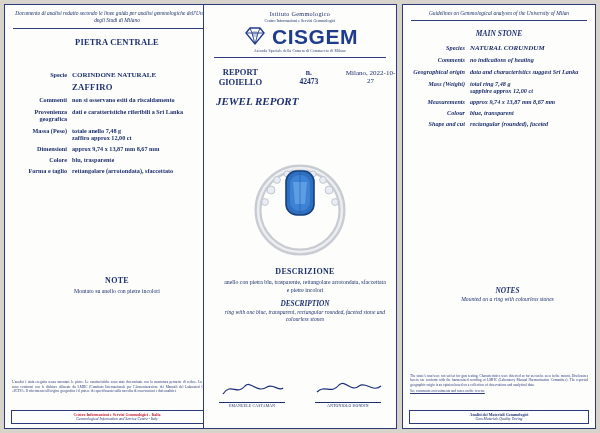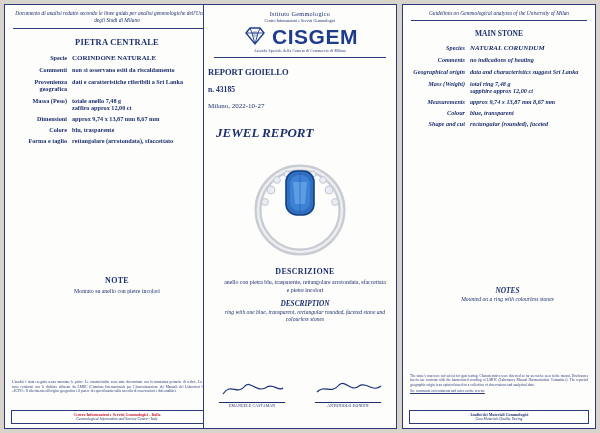--- a/index.html
+++ b/index.html
@@ -72,7 +72,7 @@
     text-align:center;color:#1c2f6e;
   }
   .ttl .t1{font-size:8.5px;font-weight:bold;letter-spacing:.2px;}
-  .ttl .t2{font-size:7.5px;font-weight:bold;margin-top:1px;}
+  .ttl .t2{font-size:7.5px;font-style:italic;font-weight:bold;margin-top:1px;}
 
   
   .tbl{

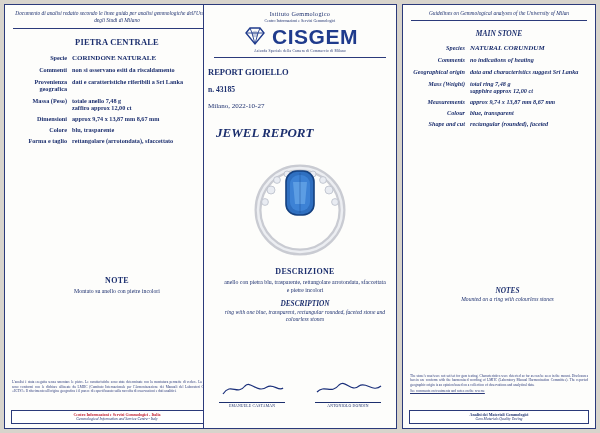--- a/index.html
+++ b/index.html
@@ -159,7 +159,7 @@
       <div class="t1">PIETRA CENTRALE</div>
     </div>
 
-    <div class="tbl" style="margin-top:7px;">
+    <div class="tbl" style="margin-top:24px;">
       <div class="trow">
         <div class="lab">Specie</div>
         <div class="val med">CORINDONE NATURALE</div>

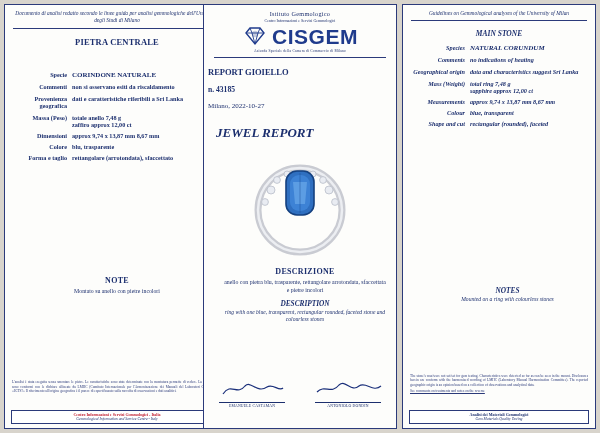--- a/index.html
+++ b/index.html
@@ -225,7 +225,7 @@
     <div class="c-rule"></div>
 
     <div style="margin-top:9px;text-align:center;">
-      <div style="display:flex;justify-content:center;align-items:baseline;gap:8px;flex-direction:column;">
+      <div style="display:flex;justify-content:center;align-items:baseline;gap:20px;">
         <span style="font-size:8.5px;font-weight:bold;color:#1c2f6e;">REPORT GIOIELLO</span>
         <span style="font-size:7.6px;font-weight:bold;color:#1c2f6e;">n. 43185</span>
         <span style="font-size:7px;color:#1c2f6e;margin-left:4px;">Milano, 2022-10-27</span>

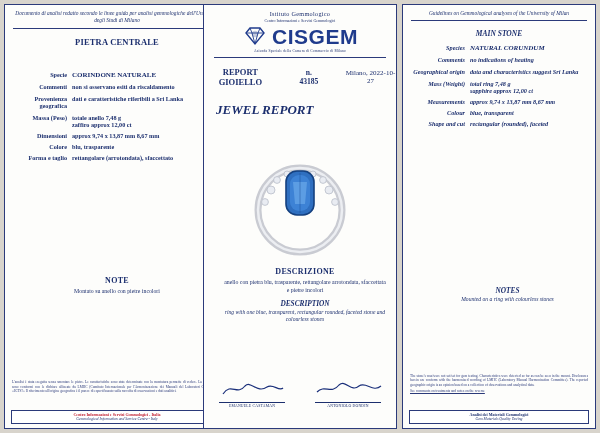--- a/index.html
+++ b/index.html
@@ -227,7 +227,7 @@
     <div style="margin-top:9px;text-align:center;">
       <div style="display:flex;justify-content:center;align-items:baseline;gap:20px;">
         <span style="font-size:8.5px;font-weight:bold;color:#1c2f6e;">REPORT GIOIELLO</span>
-        <span style="font-size:7.6px;font-weight:bold;color:#1c2f6e;">n. 43185</span>
+        <span style="font-size:7.6px;font-weight:bold;color:#1c2f6e;">n. 42473</span>
         <span style="font-size:7px;color:#1c2f6e;margin-left:4px;">Milano, 2022-10-27</span>
       </div>
       <div style="font-size:13px;font-style:italic;font-weight:bold;color:#1c2f6e;text-align:left;padding-left:12px;margin-top:15px;">JEWEL REPORT</div>

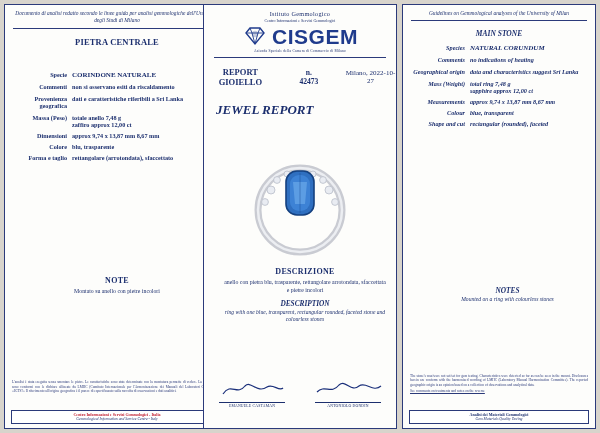--- a/index.html
+++ b/index.html
@@ -163,6 +163,10 @@
       <div class="trow">
         <div class="lab">Specie</div>
         <div class="val med">CORINDONE NATURALE</div>
+      </div>
+      <div class="trow">
+        <div class="lab"></div>
+        <div class="val big">ZAFFIRO</div>
       </div>
       <div class="trow" style="margin-top:4px;">
         <div class="lab">Commenti</div>

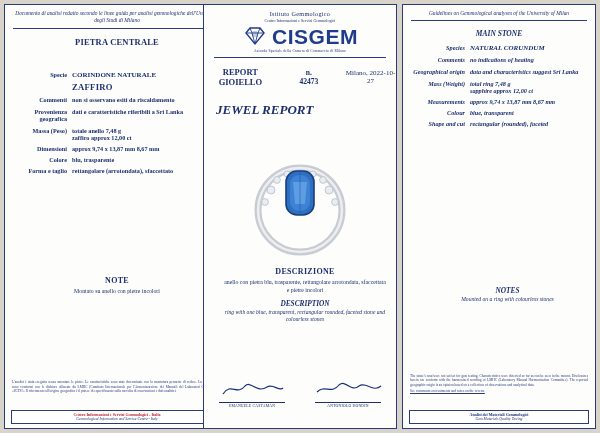--- a/index.html
+++ b/index.html
@@ -234,7 +234,7 @@
         <span style="font-size:7.6px;font-weight:bold;color:#1c2f6e;">n. 42473</span>
         <span style="font-size:7px;color:#1c2f6e;margin-left:4px;">Milano, 2022-10-27</span>
       </div>
-      <div style="font-size:13px;font-style:italic;font-weight:bold;color:#1c2f6e;text-align:left;padding-left:12px;margin-top:15px;">JEWEL REPORT</div>
+      <div style="font-size:11px;font-style:italic;font-weight:bold;color:#1c2f6e;text-align:left;padding-left:12px;margin-top:8px;">JEWEL REPORT</div>
     </div>
 
     <div class="gem-wrap">

